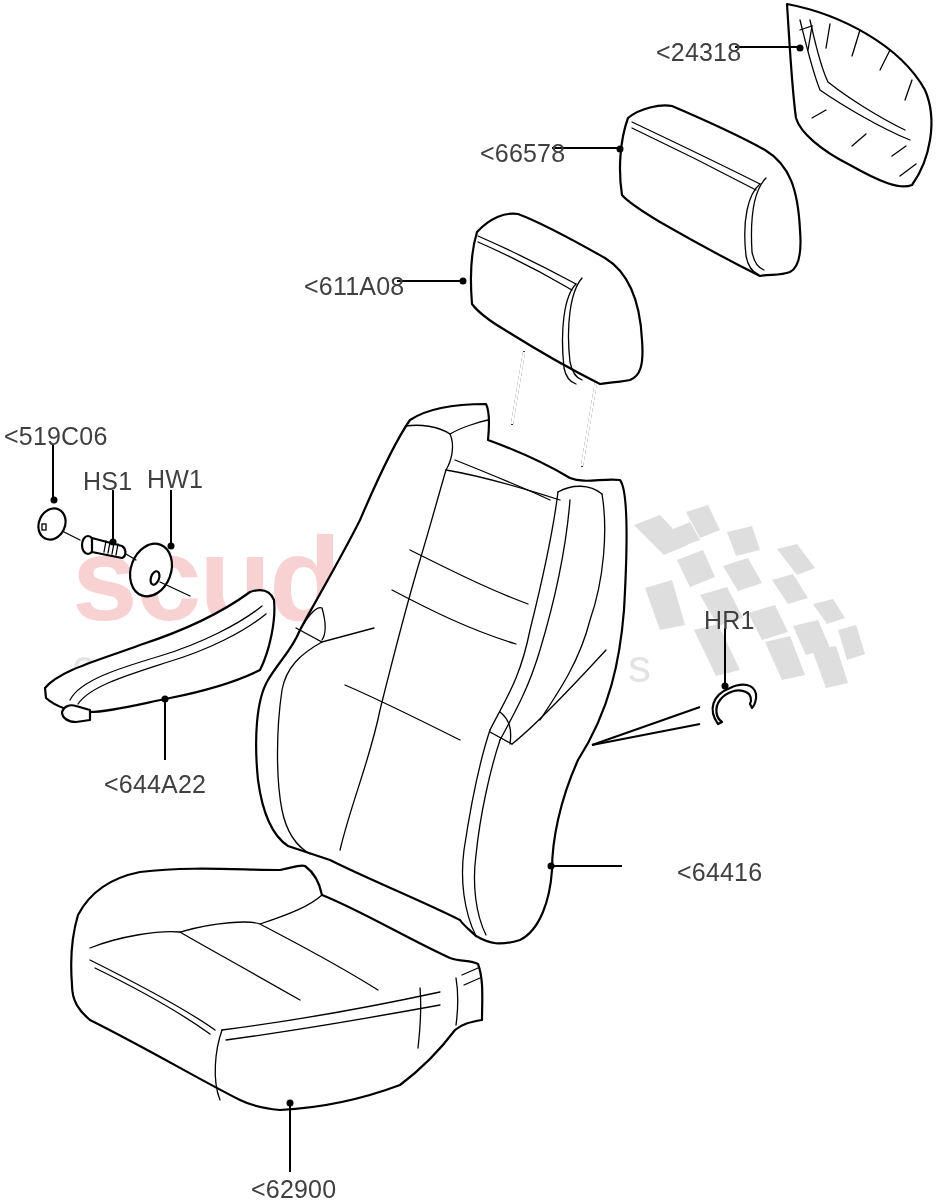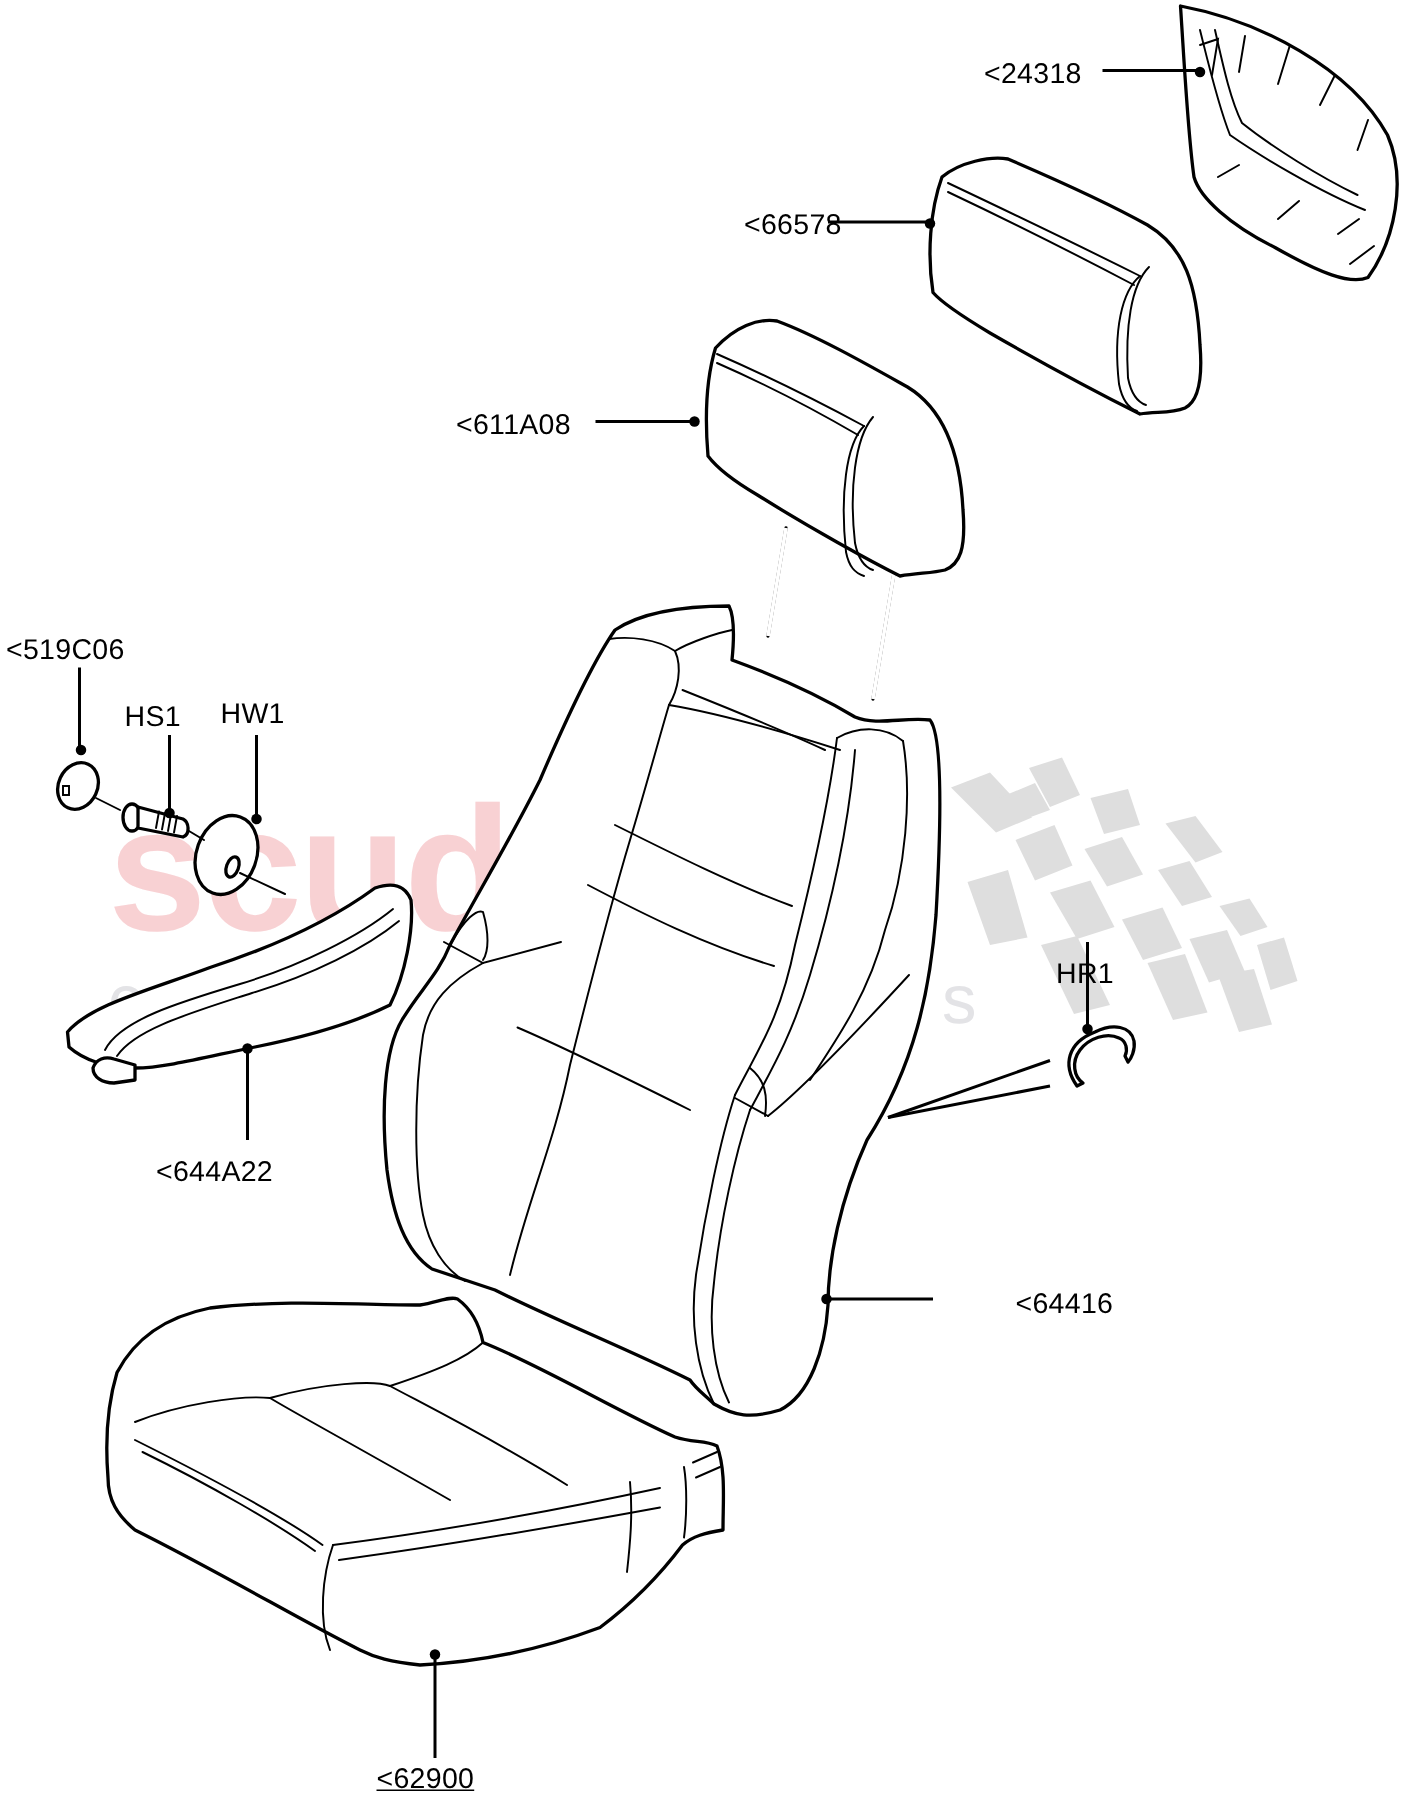--- a/index.html
+++ b/index.html
@@ -11,7 +11,7 @@
   .leader { stroke: #000; stroke-width: 2; fill: none; }
   .dot { fill: #000; }
   .wm-text { font-family: "Liberation Sans", sans-serif; font-weight: bold; }
-  .label { position: absolute; font-size: 19px; line-height: 1; color: #000000;
+  .label { position: absolute; font-size: 25px; line-height: 1; color: #404040;
            white-space: nowrap; cursor: pointer; letter-spacing: 0.2px; }
 </style>
 </head>

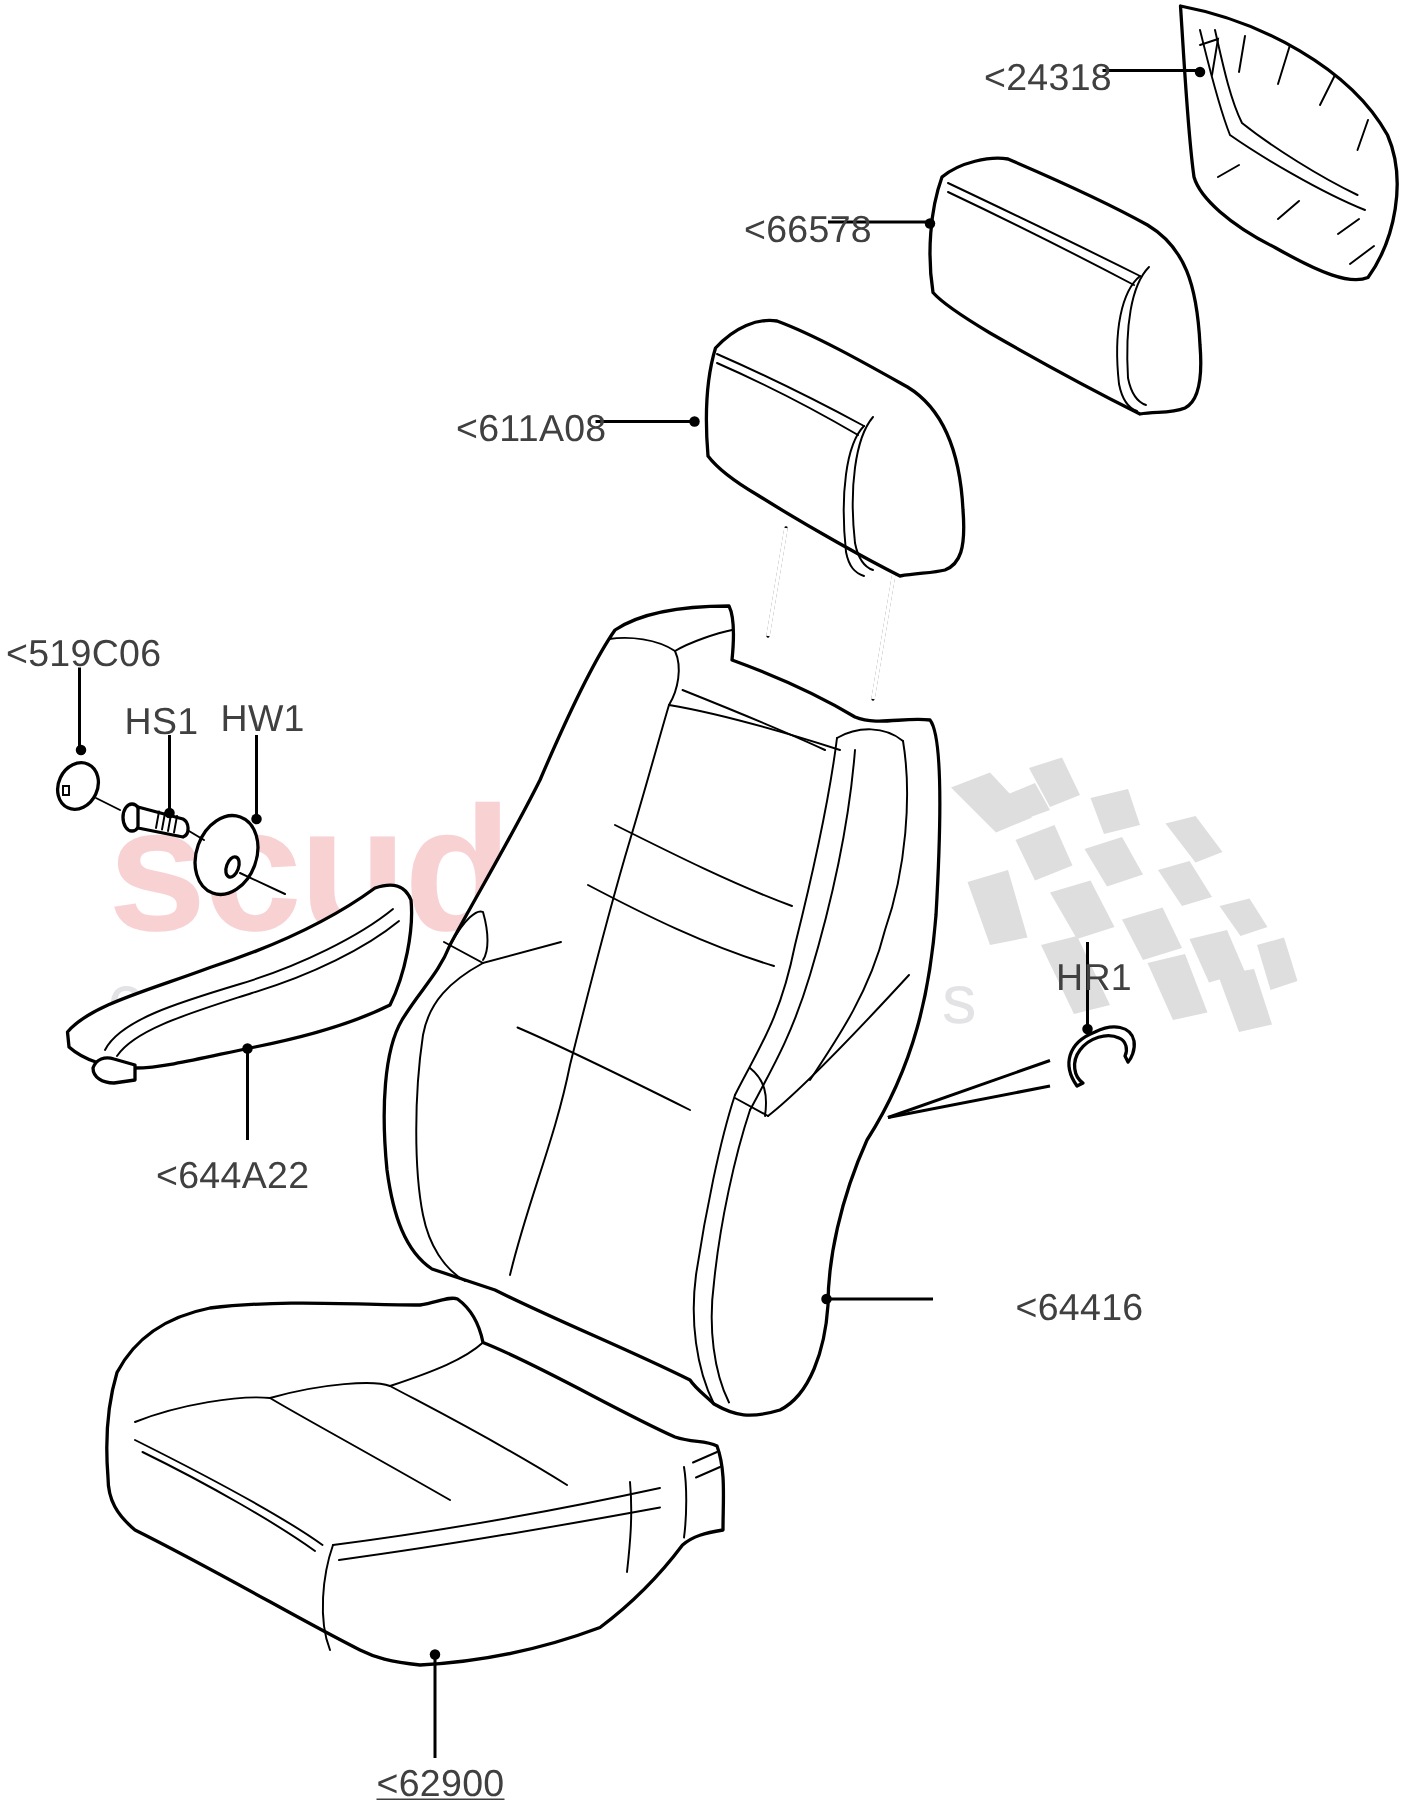--- a/index.html
+++ b/index.html
@@ -185,7 +185,7 @@
 </svg>
 
 <div class="label" style="left:656px; top:40px;">&lt;24318</div>
-<div class="label" style="left:496px; top:141px;">&lt;66578</div>
+<div class="label" style="left:480px; top:141px;">&lt;66578</div>
 <div class="label" style="left:304px; top:274px;">&lt;611A08</div>
 <div class="label" style="left:4px; top:424px;">&lt;519C06</div>
 <div class="label" style="left:83px; top:469px;">HS1</div>

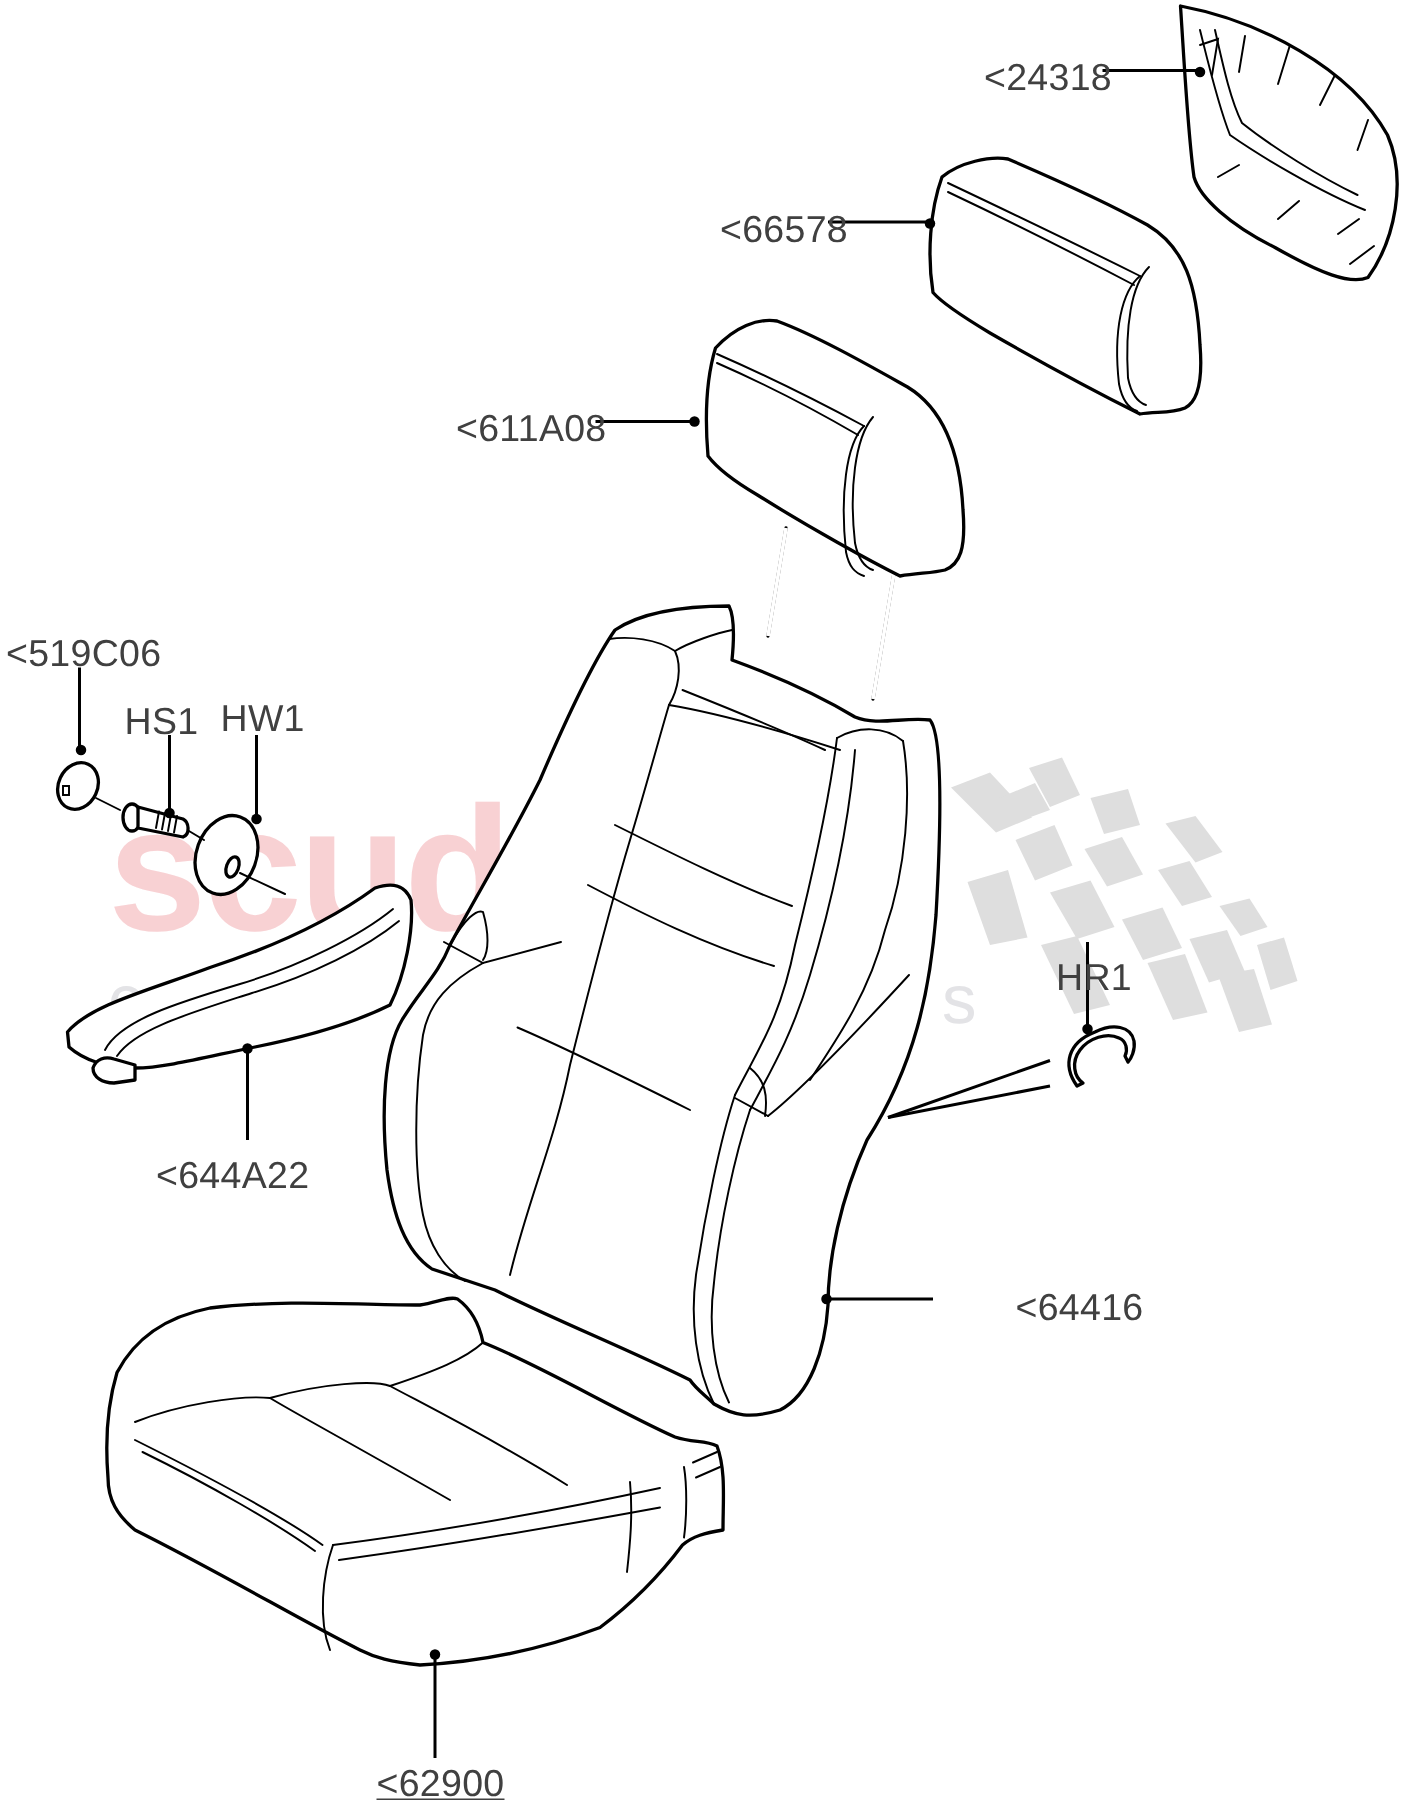--- a/index.html
+++ b/index.html
@@ -191,7 +191,7 @@
 <div class="label" style="left:83px; top:469px;">HS1</div>
 <div class="label" style="left:147px; top:467px;">HW1</div>
 <div class="label" style="left:104px; top:772px;">&lt;644A22</div>
-<div class="label" style="left:704px; top:640px;">HR1</div>
+<div class="label" style="left:704px; top:608px;">HR1</div>
 <div class="label" style="left:629px; top:860px;margin-left:48px;">&lt;64416</div>
 <div class="label" style="left:251px; top:1177px;text-decoration:underline;">&lt;62900</div>
 

